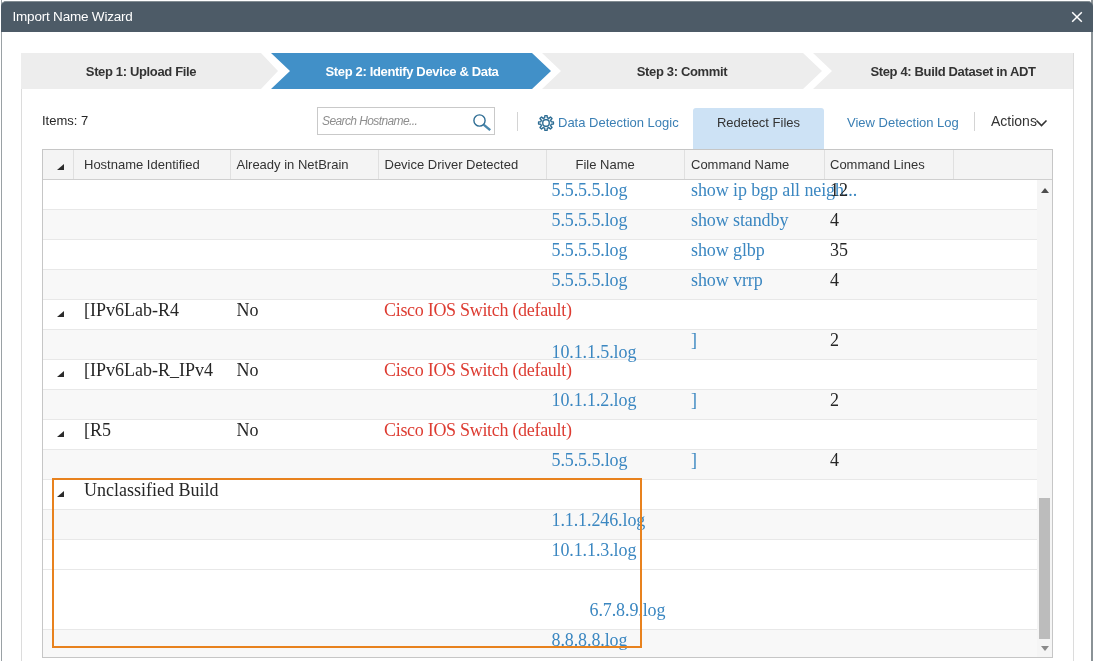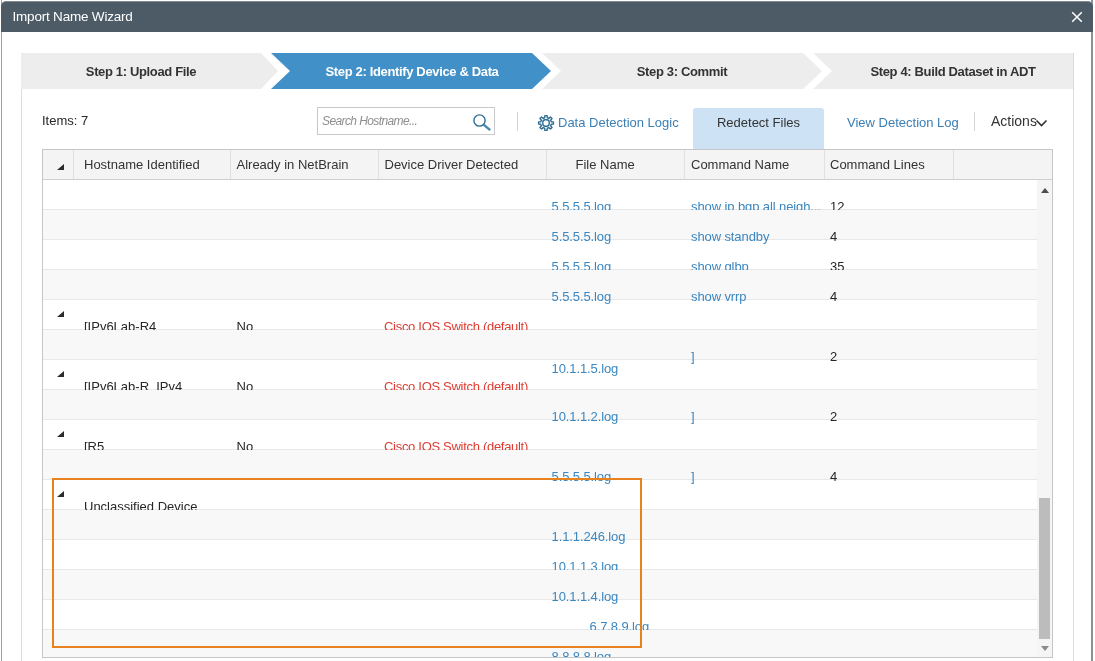--- a/index.html
+++ b/index.html
@@ -36,7 +36,7 @@
   .hlbl { position:absolute; top:7px; font-size:13px; color:#333; white-space:nowrap; }
   .row { position:absolute; left:0; width:994px; height:30px; border-bottom:1px solid #e8e8e8; }
   .stripe { background:#f8f8f8; }
-  .cell { position:absolute; top:19px; font-size:13px; white-space:nowrap; }
+  .cell { position:absolute; top:0; font-size:18px; white-space:nowrap;font-family:Liberation Serif, serif; }
   .lnk { color:#3b87c1; letter-spacing:-0.1px; }
   .dk { color:#262626; }
   .red { color:#dd3c32; letter-spacing:-0.3px; }

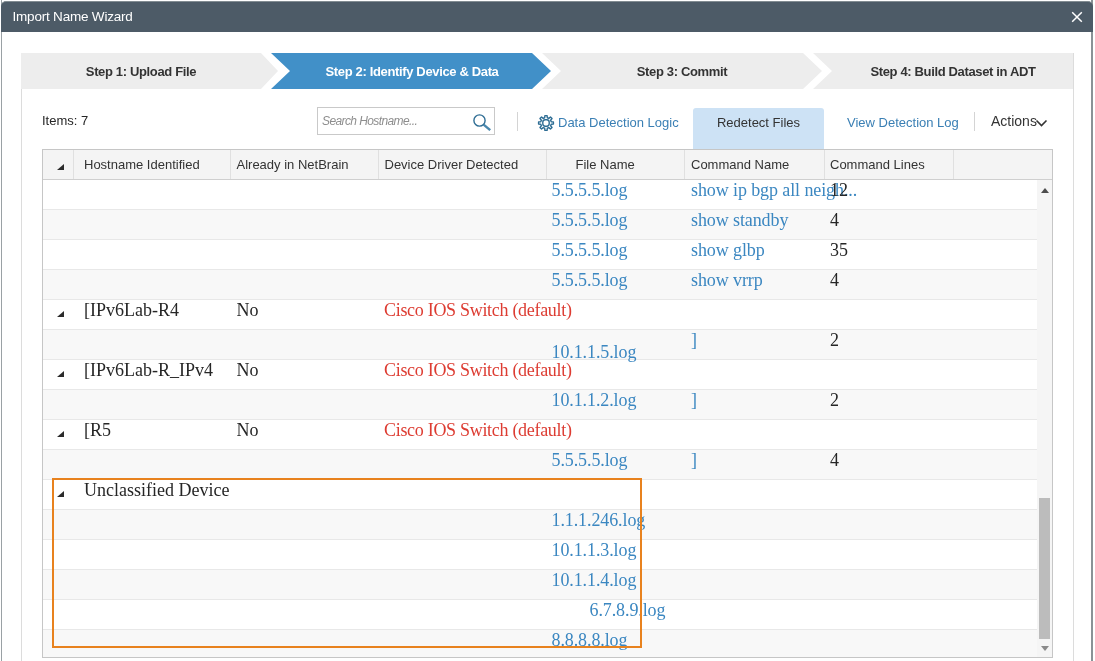--- a/index.html
+++ b/index.html
@@ -164,7 +164,7 @@
       </div>
     <div class="row" style="top:300px;">
         <div class="tri" style="left:14px; top:11px;"></div>
-        <div class="cell dk" style="left:41px;">Unclassified Device</div>
+        <div class="cell dk" style="left:41px;">Unclassified Build</div>
       </div>
     <div class="row stripe" style="top:330px;">
         <div class="cell lnk" style="left:508.5px;">1.1.1.246.log</div>

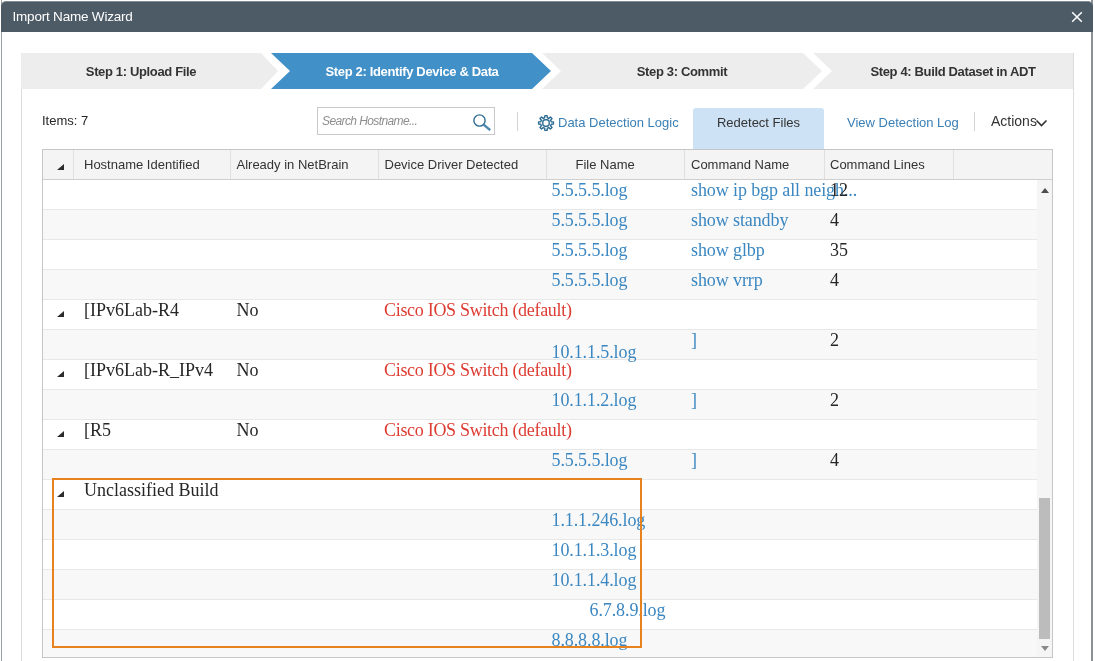--- a/index.html
+++ b/index.html
@@ -172,9 +172,6 @@
     <div class="row" style="top:360px;">
         <div class="cell lnk" style="left:508.5px;">10.1.1.3.log</div>
       </div>
-    <div class="row stripe" style="top:390px;">
-        <div class="cell lnk" style="left:508.5px;">10.1.1.4.log</div>
-      </div>
     <div class="row" style="top:420px;">
         <div class="cell lnk" style="left:508.5px;margin-left:38px;">6.7.8.9.log</div>
       </div>

